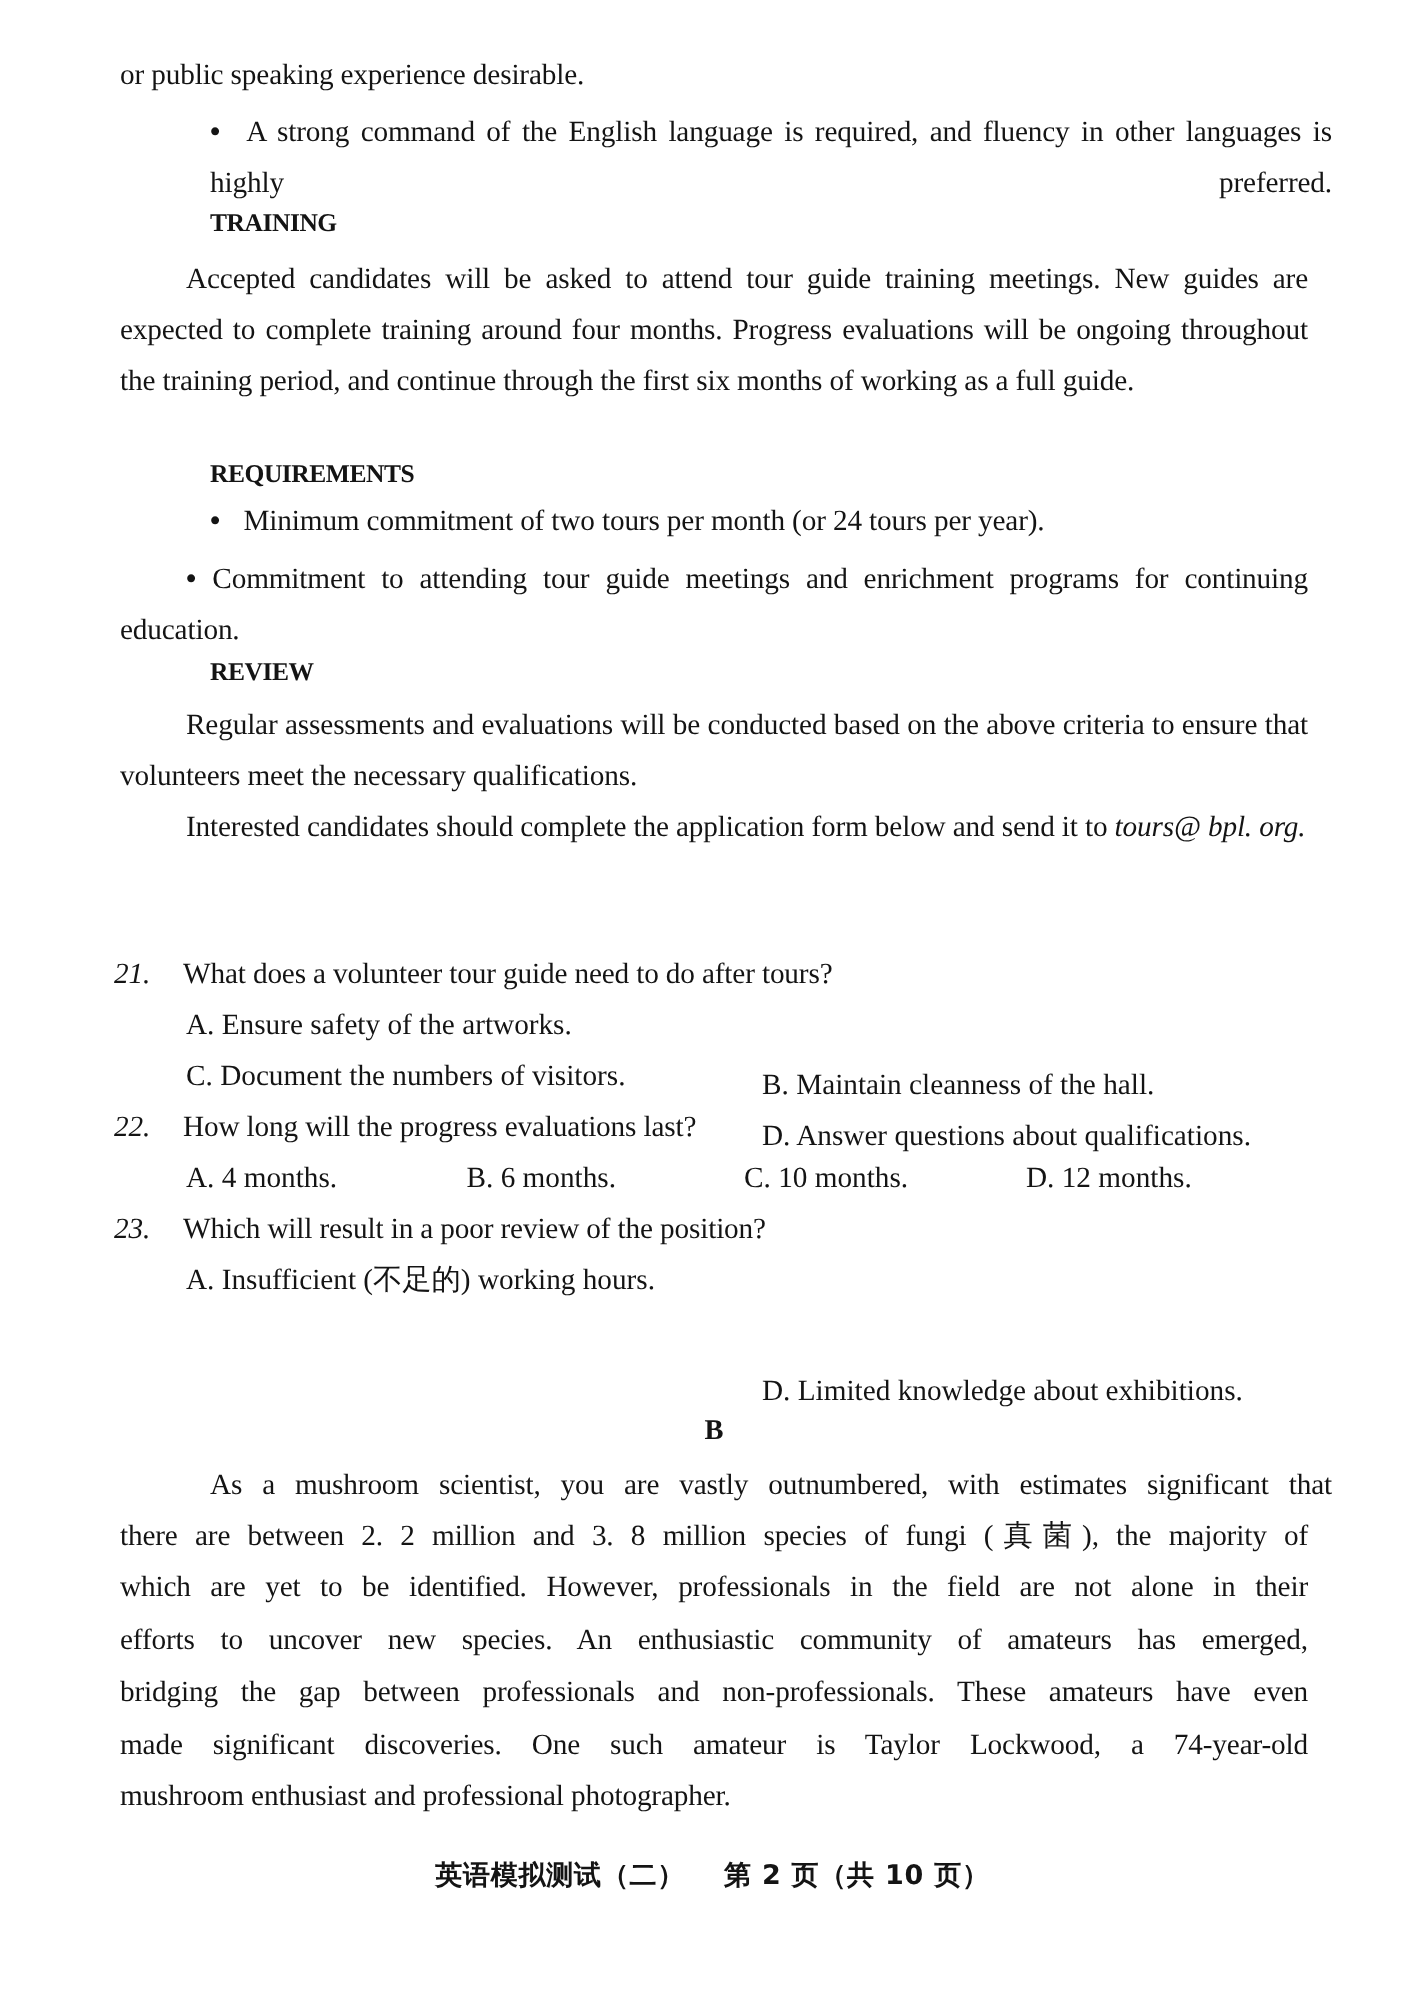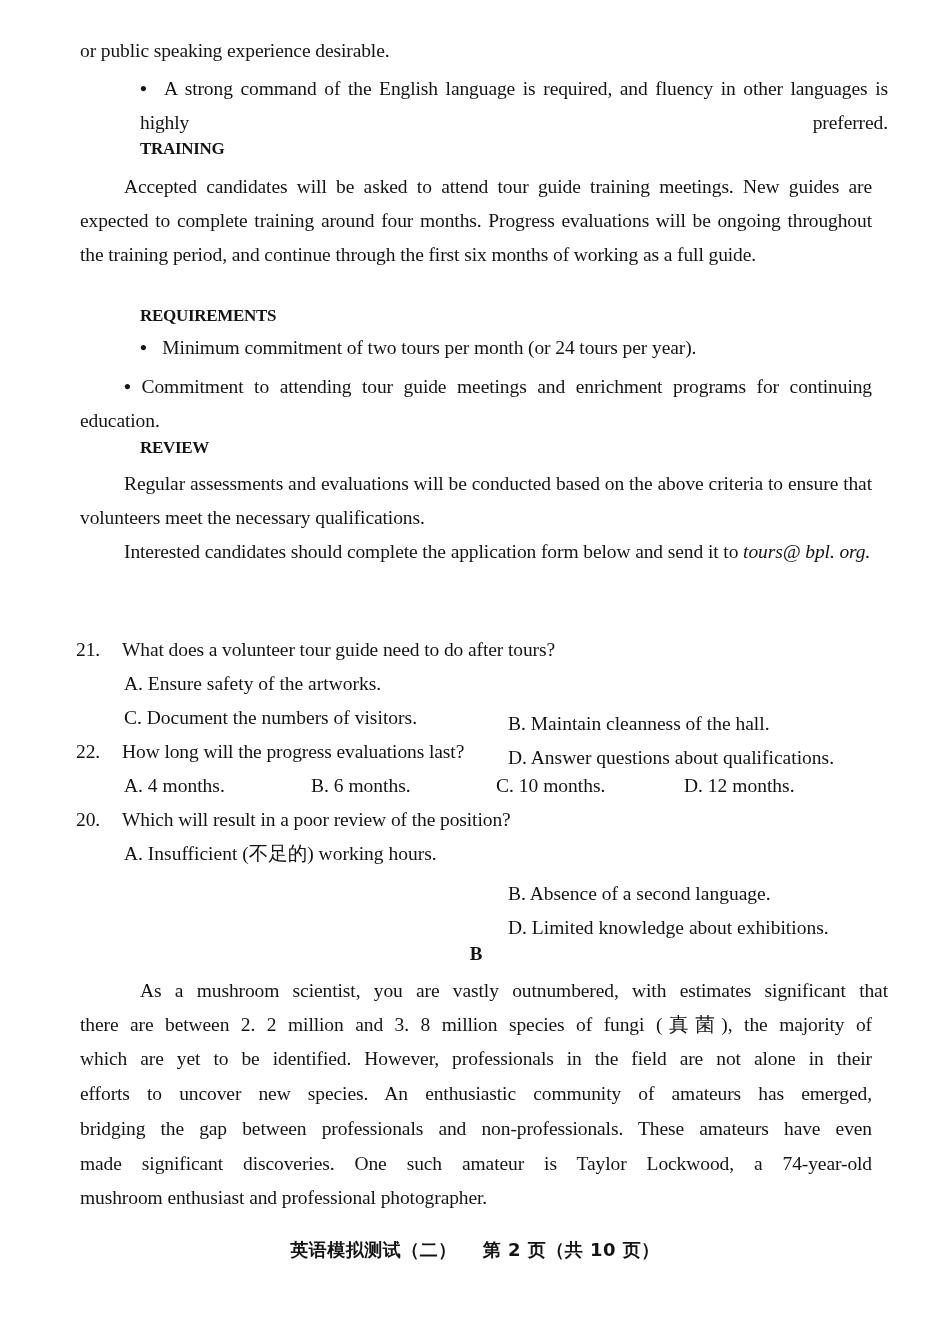--- a/index.html
+++ b/index.html
@@ -52,6 +52,7 @@
     .q-num {
       display: inline-block;
       width: 46px;
+      font-style: italic;
     }
     .opt-a { position: absolute; left: 44px; white-space: nowrap; }
     .opt-b { position: absolute; left: 428px; white-space: nowrap; margin-top: 40px; }

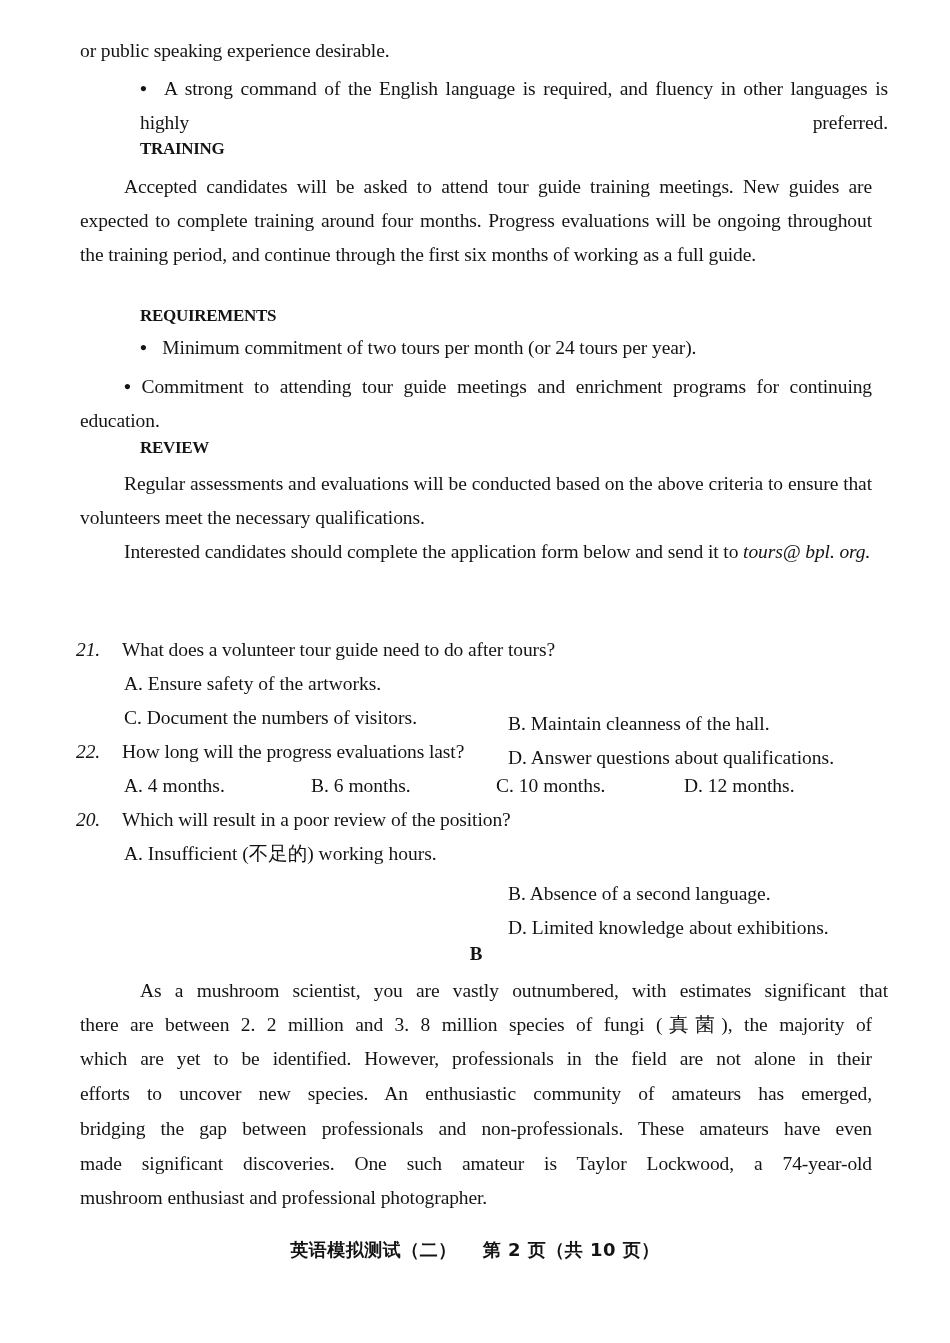--- a/index.html
+++ b/index.html
@@ -148,7 +148,7 @@
   </div>
 
   <div class="line q-item" style="top:808px; left:-4px;">
-    <span class="q-num">20.</span><span>Which will result in a poor review of the position?</span>
+    <span class="q-num">23.</span><span>Which will result in a poor review of the position?</span>
   </div>
   <div class="opt-row" style="top:842px;">
     <span class="opt-a">A.  Insufficient (不足的) working hours.</span>

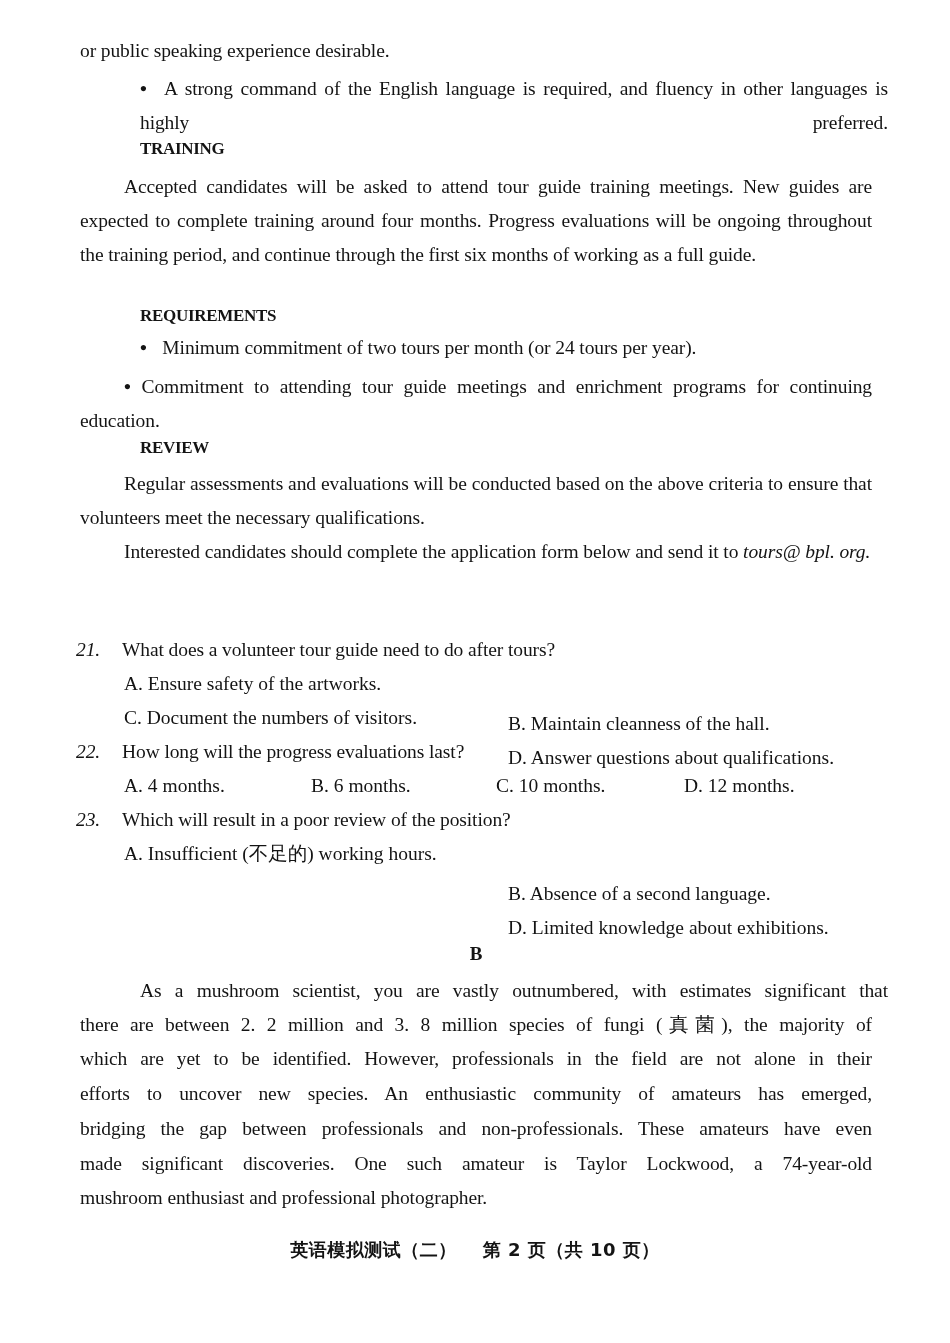--- a/index.html
+++ b/index.html
@@ -152,7 +152,6 @@
   </div>
   <div class="opt-row" style="top:842px;">
     <span class="opt-a">A.  Insufficient (不足的) working hours.</span>
-    <span class="opt-b">B.  Absence of a second language.</span>
   </div>
   <div class="opt-row" style="top:876px;">
     <span class="opt-b">D.  Limited knowledge about exhibitions.</span>

